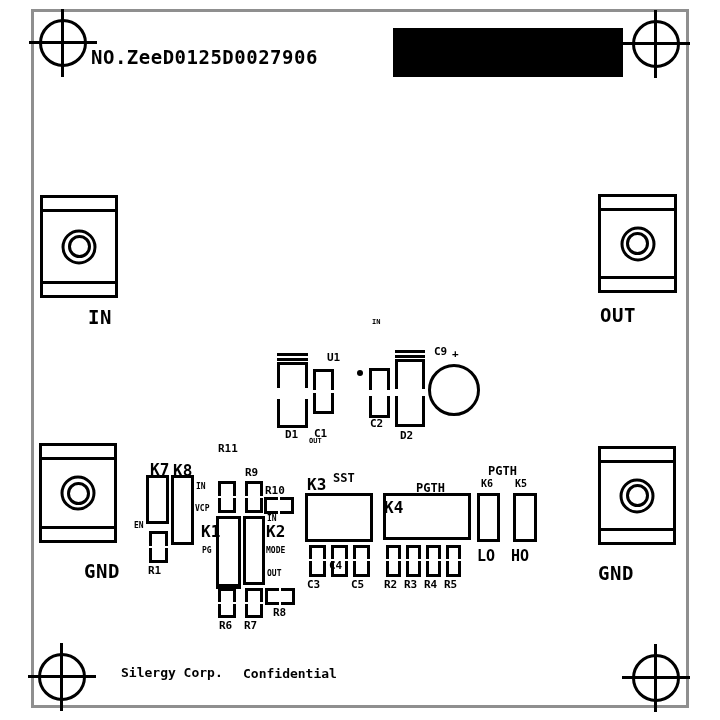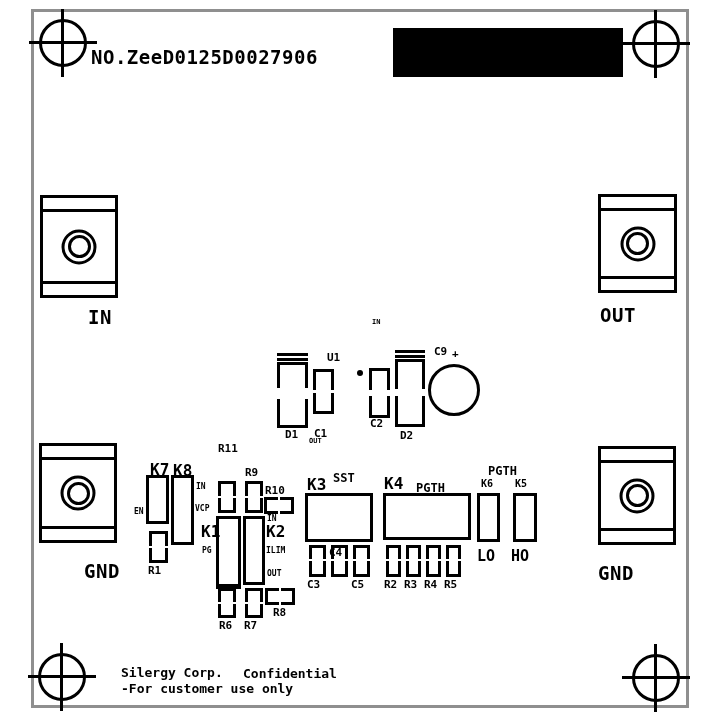--- a/index.html
+++ b/index.html
@@ -186,7 +186,7 @@
   <div class="t s11" style="left:329px;top:547px">C4</div>
   <div class="t s11" style="left:351px;top:579px">C5</div>
 
-  <div class="t s10" style="left:384px;top:476px">K4</div>
+  <div class="t s10" style="left:384px;top:500px">K4</div>
   <div class="t s12" style="left:416px;top:482px">PGTH</div>
   <div class="bk" style="left:383px;top:493px;width:88px;height:47px"></div>
   <div class="bk nb" style="left:386px;top:545px;width:15px;height:14px"></div>

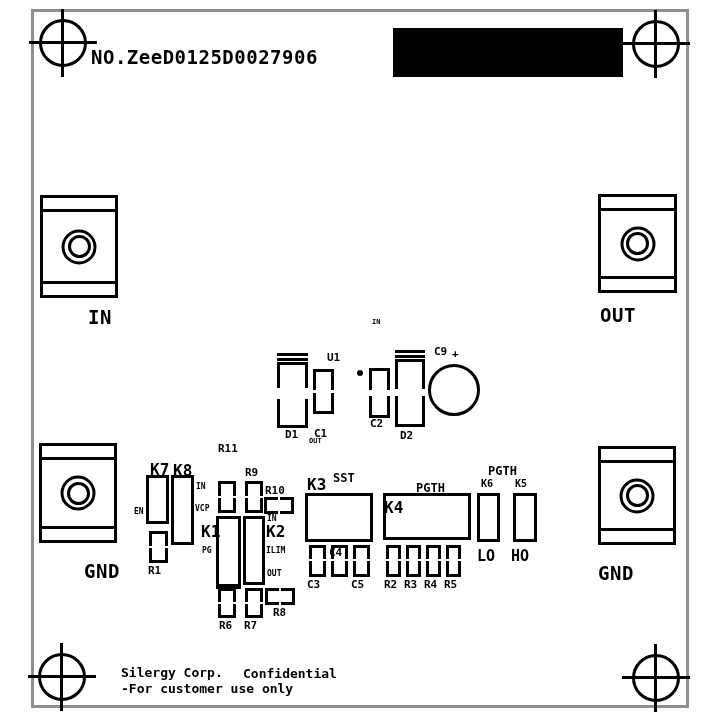--- a/index.html
+++ b/index.html
@@ -138,7 +138,7 @@
   <div class="bk" style="left:171px;top:475px;width:23px;height:70px"></div>
   <div class="t s8" style="left:196px;top:483px">IN</div>
   <div class="t s8" style="left:195px;top:505px">VCP</div>
-  <div class="t s8" style="left:134px;top:508px">EN</div>
+  <div class="t s8" style="left:134px;top:522px">EN</div>
 
   <div class="bk nb" style="left:149px;top:531px;width:19px;height:15px"></div>
   <div class="bk nt" style="left:149px;top:548px;width:19px;height:15px"></div>

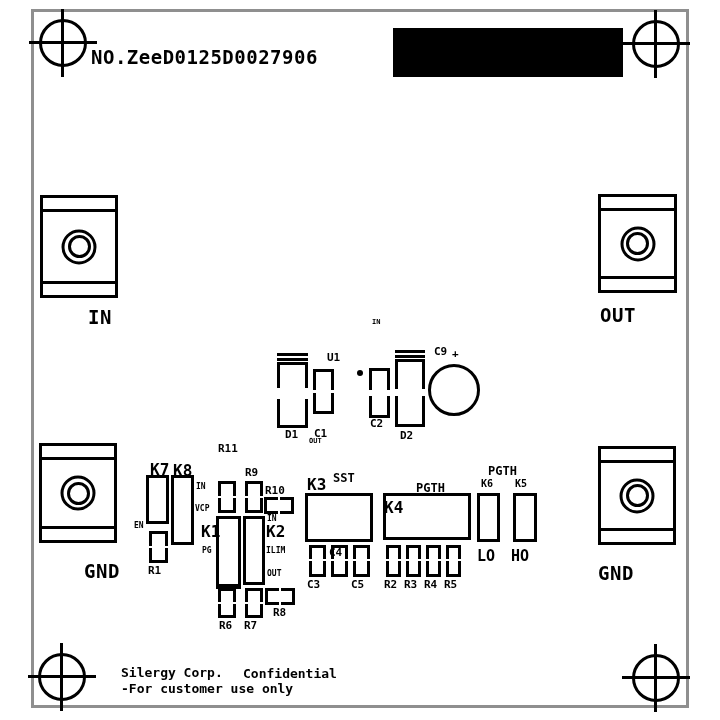--- a/index.html
+++ b/index.html
@@ -160,7 +160,7 @@
   <div class="t s8" style="left:202px;top:547px">PG</div>
   <div class="t s8" style="left:267px;top:515px">IN</div>
   <div class="t s10" style="left:266px;top:524px">K2</div>
-  <div class="t s8" style="left:266px;top:547px">ILIM</div>
+  <div class="t s8" style="left:266px;top:547px">MODE</div>
   <div class="t s8" style="left:267px;top:570px">OUT</div>
 
   <div class="bk nb" style="left:218px;top:588px;width:18px;height:14px"></div>

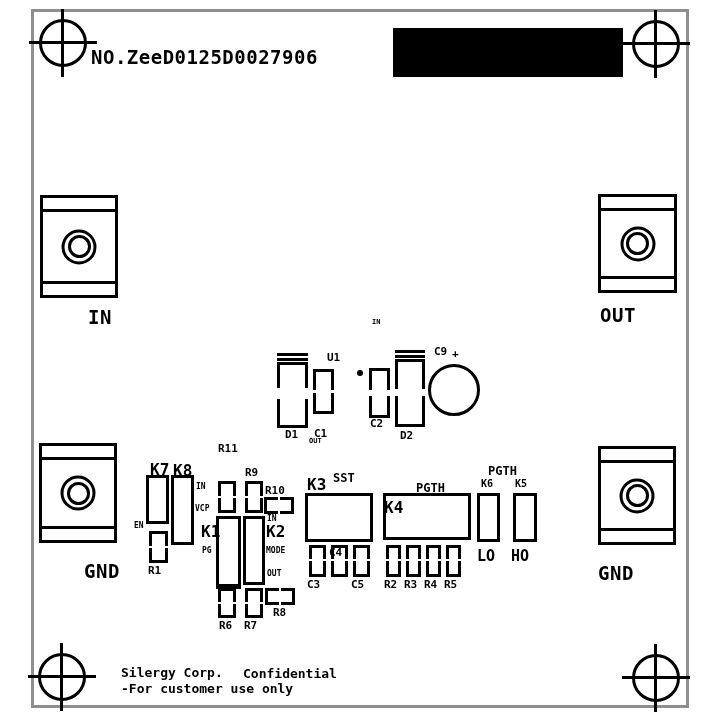--- a/index.html
+++ b/index.html
@@ -183,7 +183,7 @@
   <div class="bk nb" style="left:353px;top:545px;width:17px;height:14px"></div>
   <div class="bk nt" style="left:353px;top:561px;width:17px;height:16px"></div>
   <div class="t s11" style="left:307px;top:579px">C3</div>
-  <div class="t s11" style="left:329px;top:547px">C4</div>
+  <div class="t s11" style="left:329px;top:560px">C4</div>
   <div class="t s11" style="left:351px;top:579px">C5</div>
 
   <div class="t s10" style="left:384px;top:500px">K4</div>

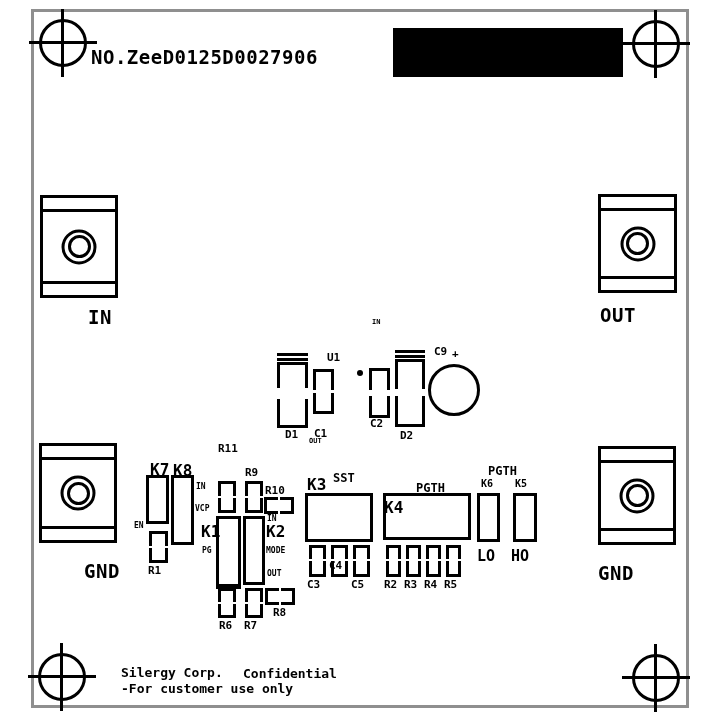--- a/index.html
+++ b/index.html
@@ -212,7 +212,6 @@
 
   <div class="t s13" style="left:121px;top:666px">Silergy Corp.</div>
   <div class="t s13" style="left:243px;top:667px">Confidential</div>
-  <div class="t s13" style="left:121px;top:682px">-For customer use only</div>
 
 </div>
 

